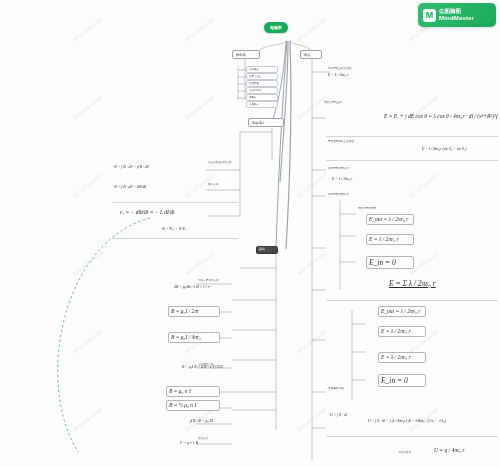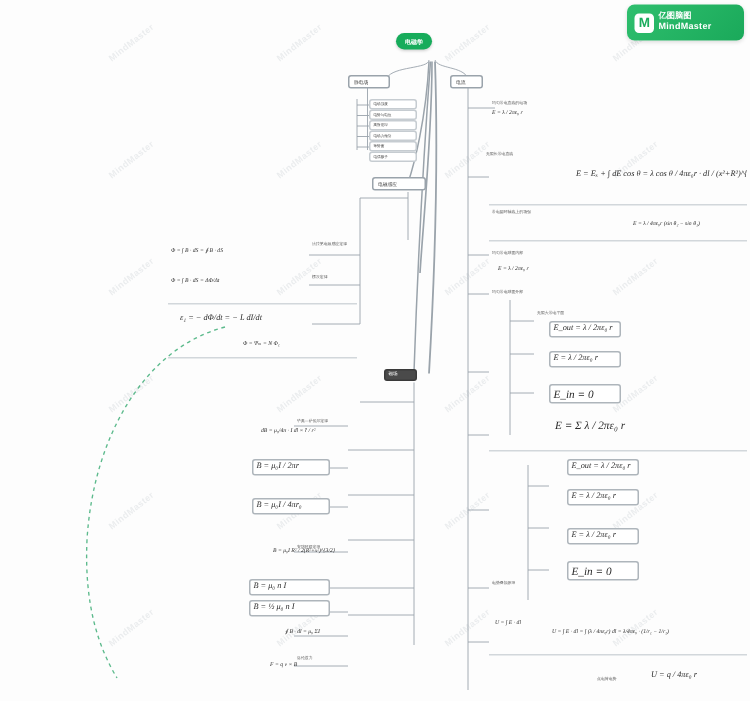--- a/index.html
+++ b/index.html
@@ -226,7 +226,7 @@
   <div class="node boxed formula" style="left:366px;top:234px;width:48px;">E = λ / 2πε₀ r</div>
   <div class="node boxed formula big" style="left:366px;top:256px;width:48px;">E_in = 0</div>
 
-  <div class="node nb formula big" style="left:368px;top:278px;width:106px;">E = Σ λ / 2πε₀ r</div>
+  <div class="node nb formula big" style="left:387px;top:278px;width:106px;text-decoration:underline;">E = Σ λ / 2πε₀ r</div>
   <div class="hr" style="left:326px;top:300px;width:172px;"></div>
 
   <div class="node boxed formula" style="left:378px;top:306px;width:48px;">E_out = λ / 2πε₀ r</div>

